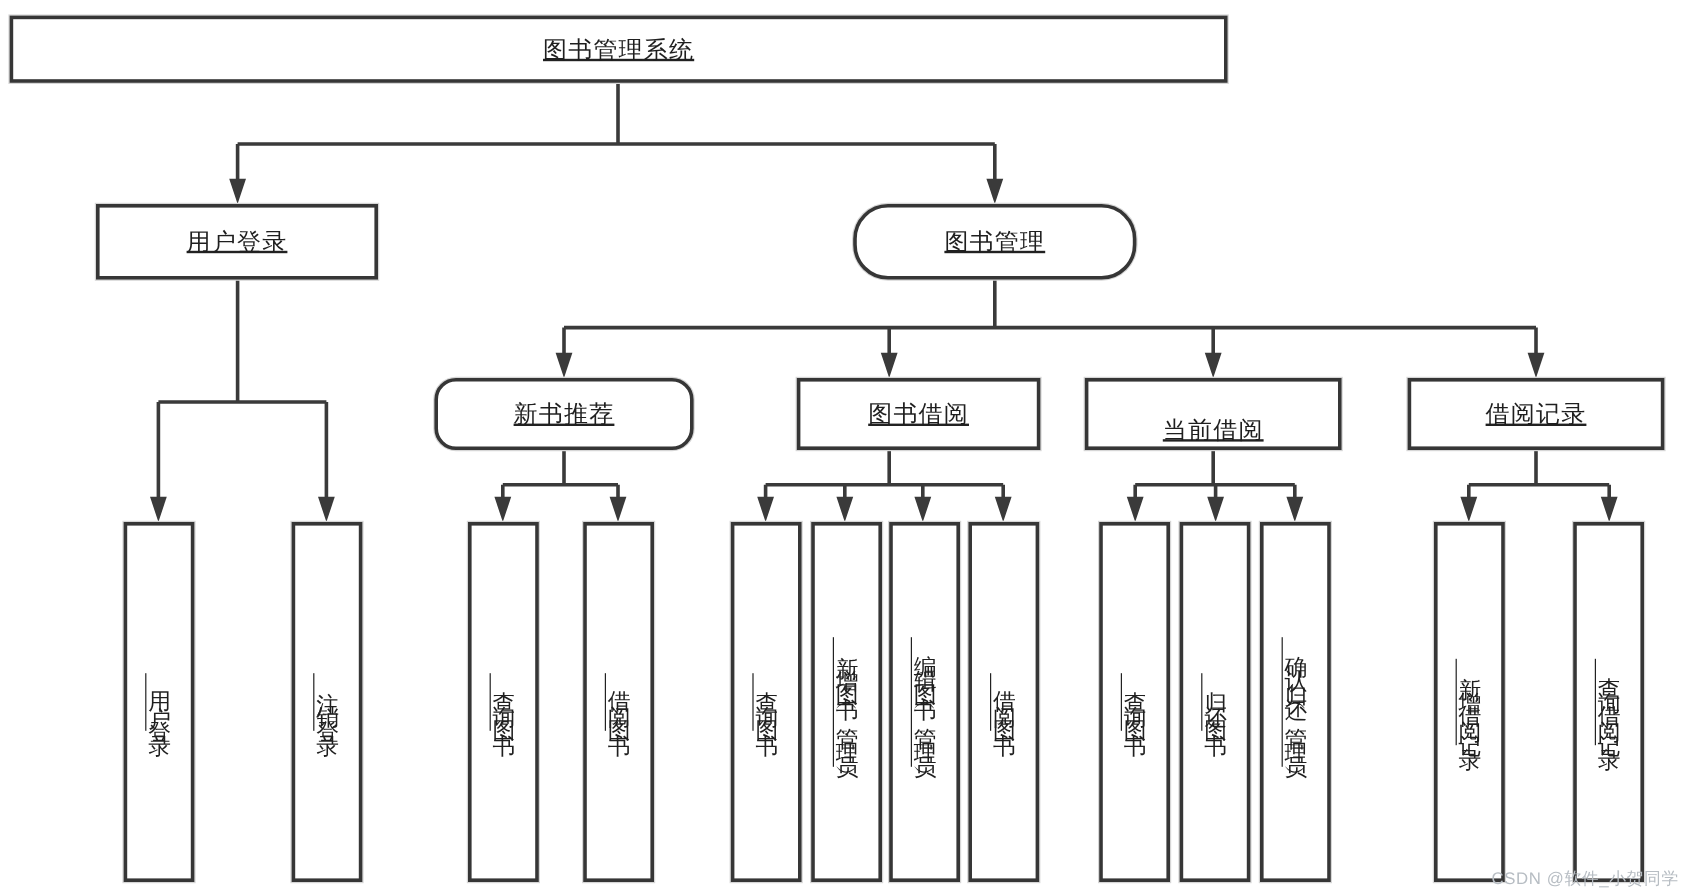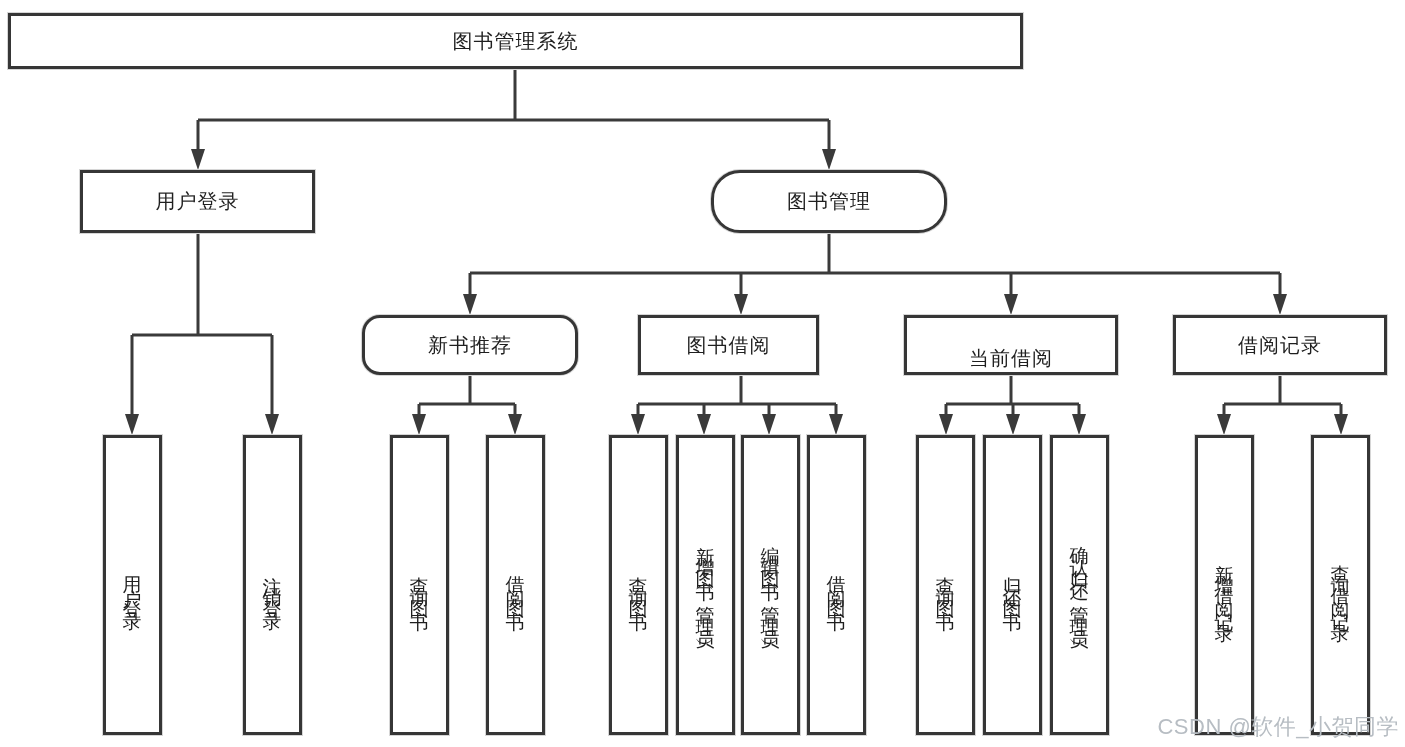--- a/index.html
+++ b/index.html
@@ -12,7 +12,7 @@
   .node{
     position:absolute;background:#ffffff;border:3px solid #363636;
     box-shadow:0 0 0 1px #d6d6d6;box-sizing:border-box;
-    display:flex;align-items:center;justify-content:center;z-index:2;
+    display:flex;align-items:center;justify-content:center;z-index:2;text-decoration:underline;
   }
   .node .lbl{font-size:20px;letter-spacing:1px;white-space:nowrap;color:#1f1f1f;}
   .root{left:8px;top:13px;width:1015px;height:56px;}

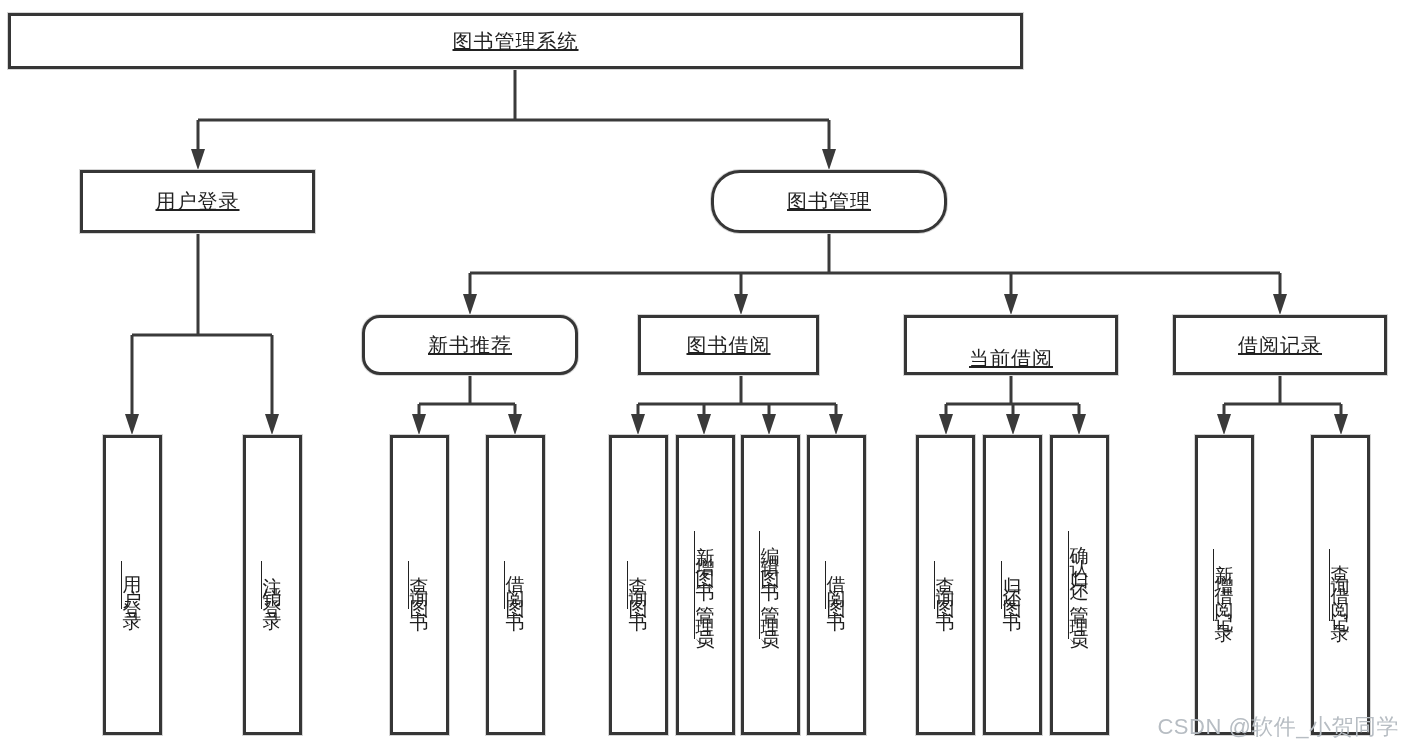--- a/index.html
+++ b/index.html
@@ -80,7 +80,7 @@
   <div class="node lv3" style="left:362px;width:216px;border-radius:18px;">
     <span class="lbl">新书推荐</span>
   </div>
-  <div class="node lv3" style="left:638px;width:181px;">
+  <div class="node lv3" style="left:664px;width:203px;">
     <span class="lbl">图书借阅</span>
   </div>
   <div class="node lv3" style="left:904px;width:214px;align-items:flex-end;">

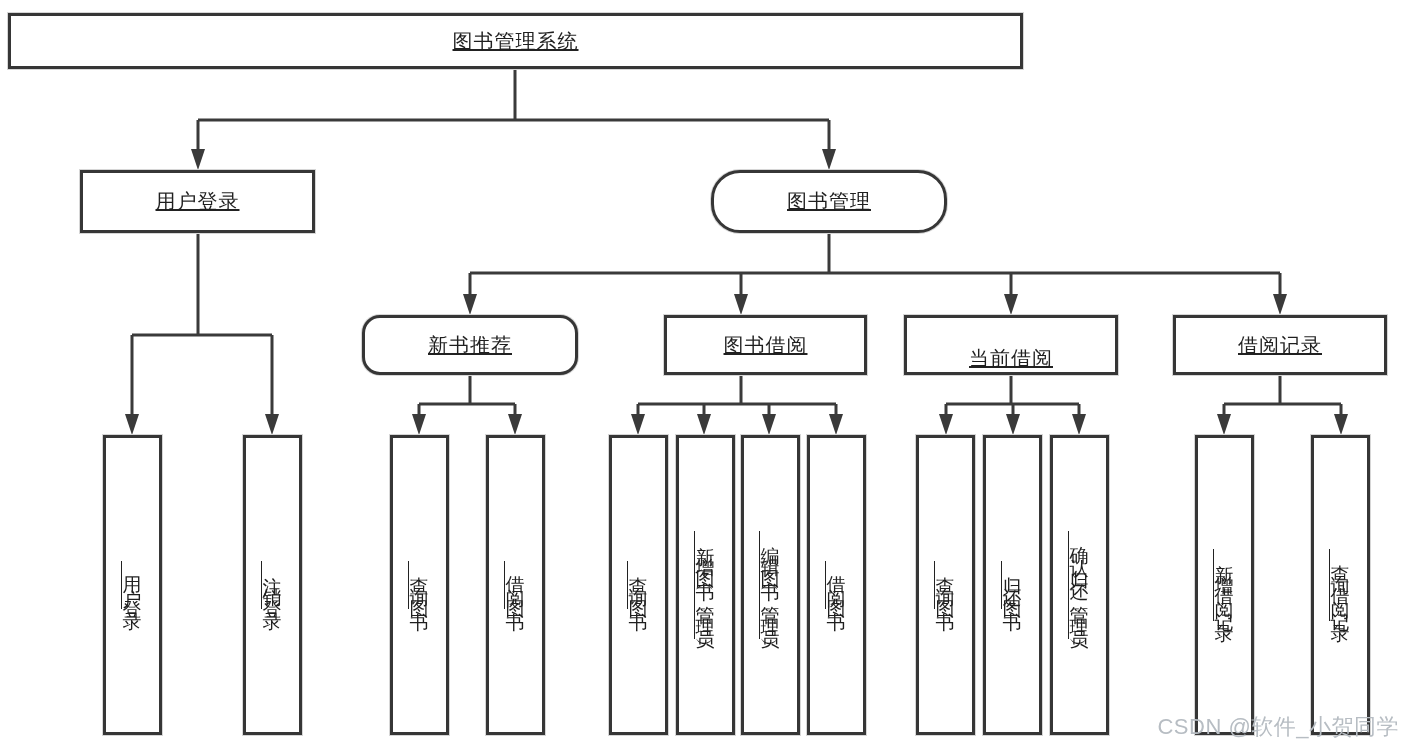--- a/index.html
+++ b/index.html
@@ -26,7 +26,7 @@
   }
   .watermark{
     position:absolute;right:6px;bottom:5px;z-index:3;
-    font-size:22px;color:#b7bdc3;letter-spacing:0.5px;white-space:nowrap;
+    font-size:14px;color:#b7bdc3;letter-spacing:0.5px;white-space:nowrap;
   }
 </style>
 </head>

